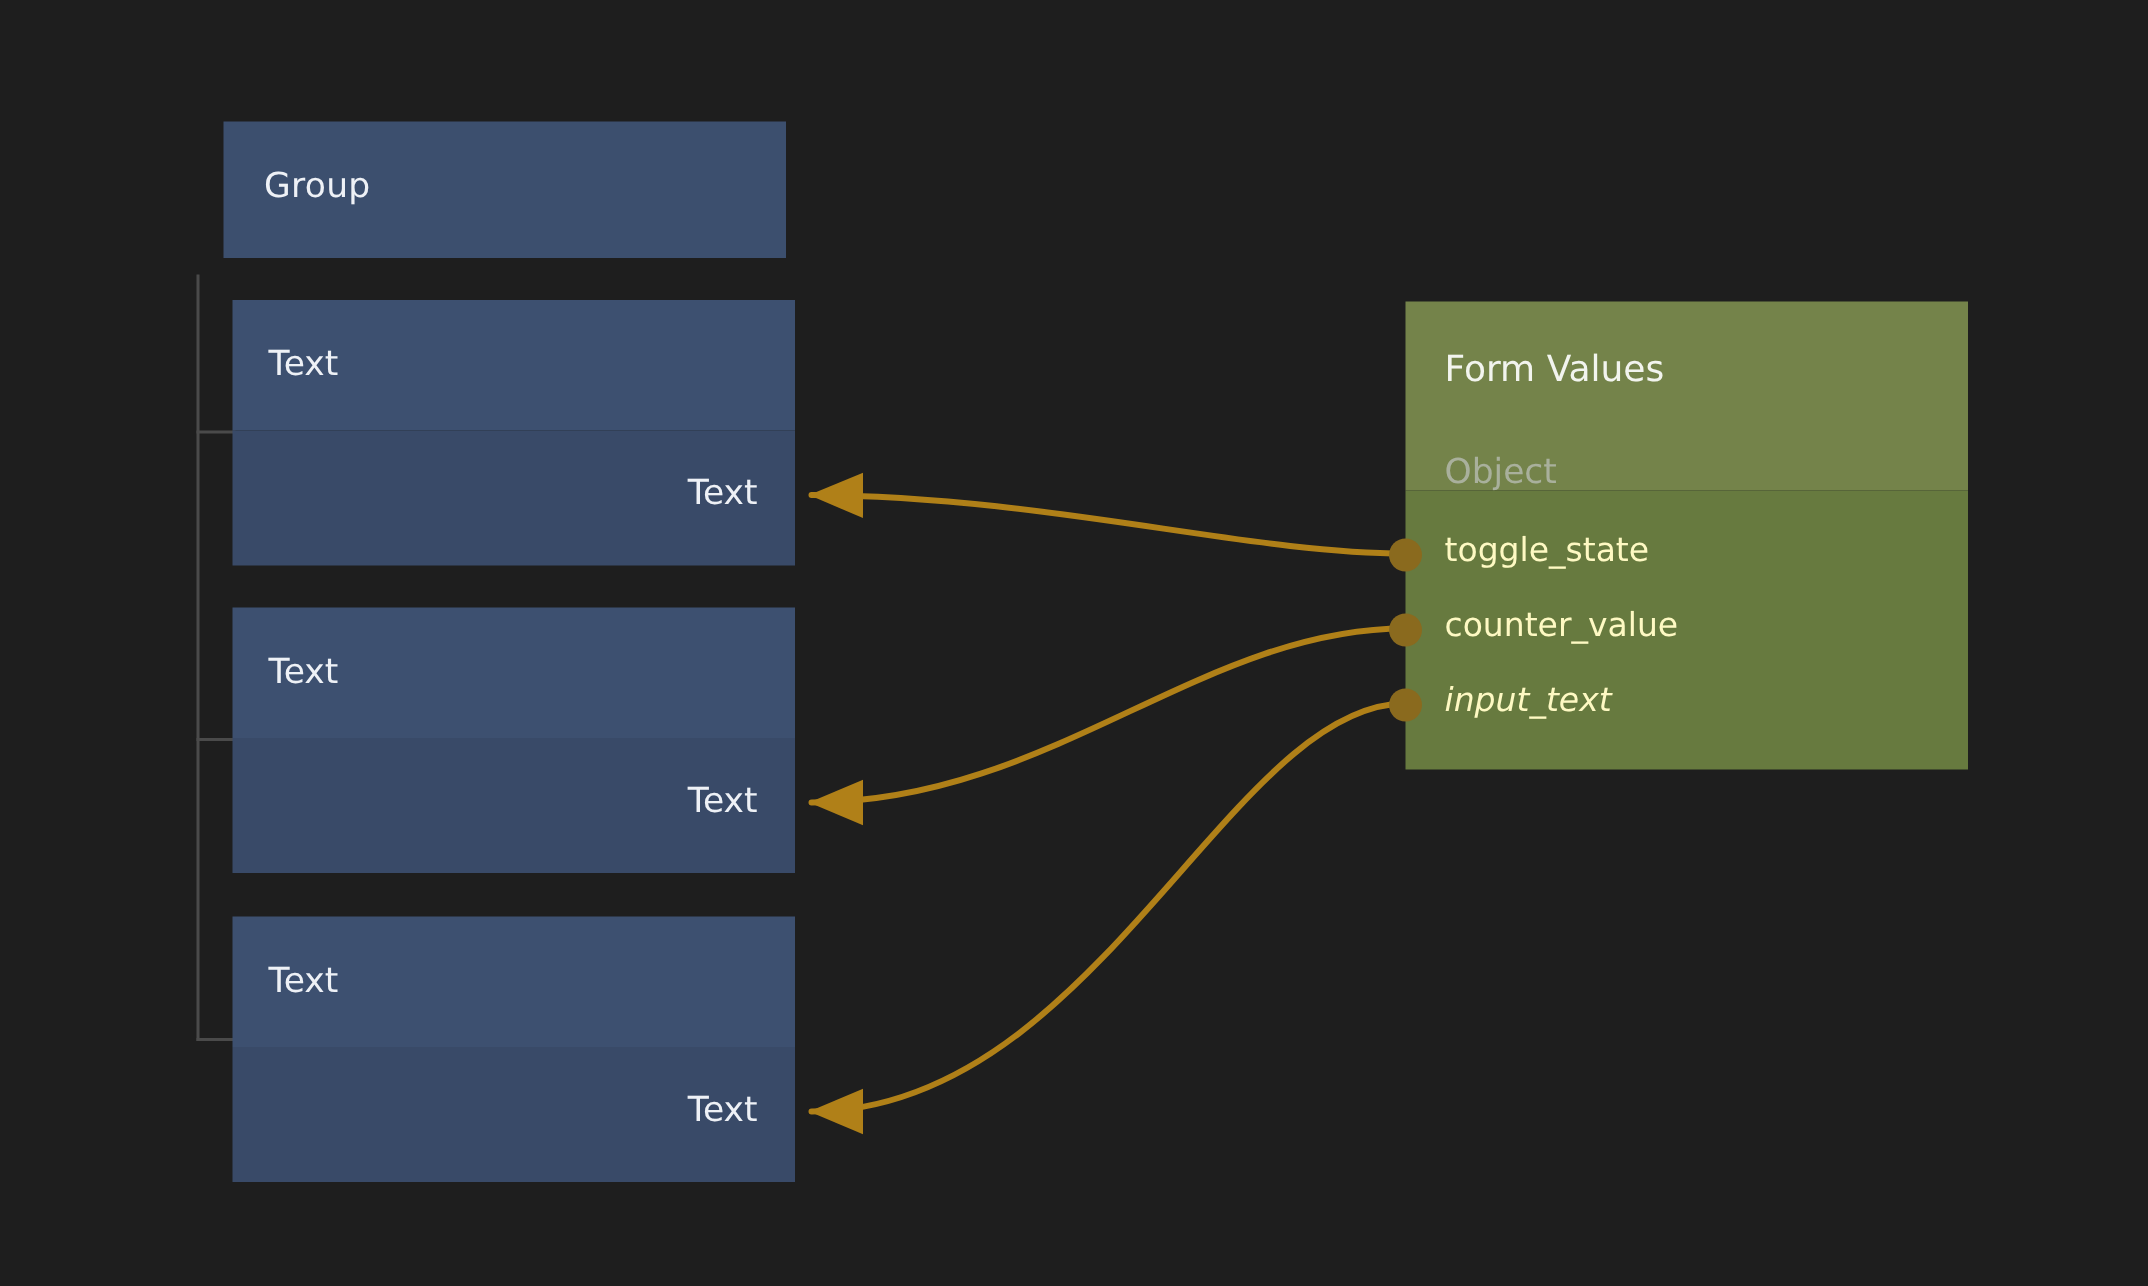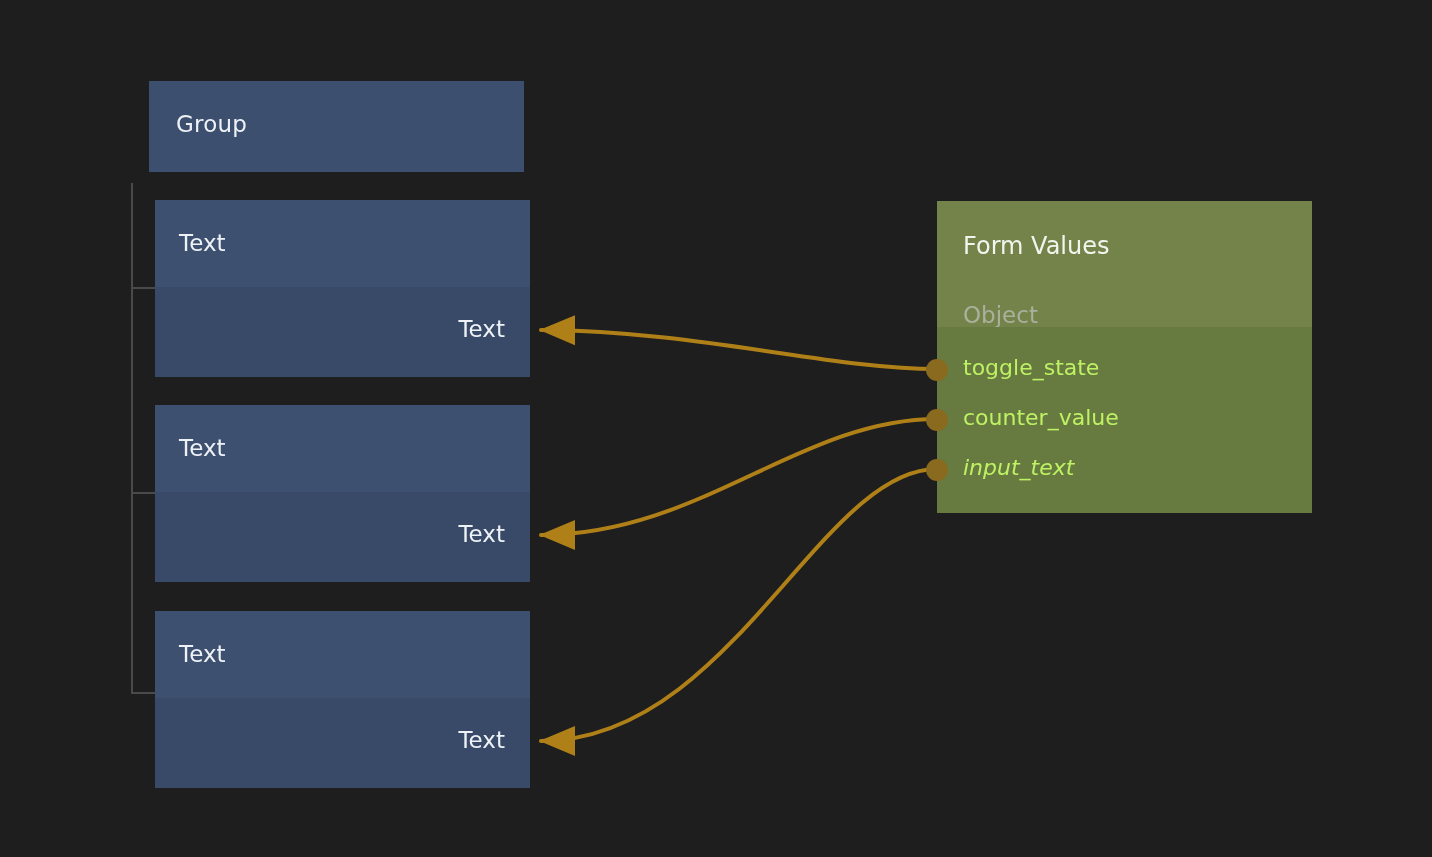--- a/index.html
+++ b/index.html
@@ -151,7 +151,7 @@
     left: 26px;
     top: 10px;
     font-size: 22px;
-    color: #bef264;
+    color: #fef9c3;
   }
   .ng-port-dot {
     position: absolute;

